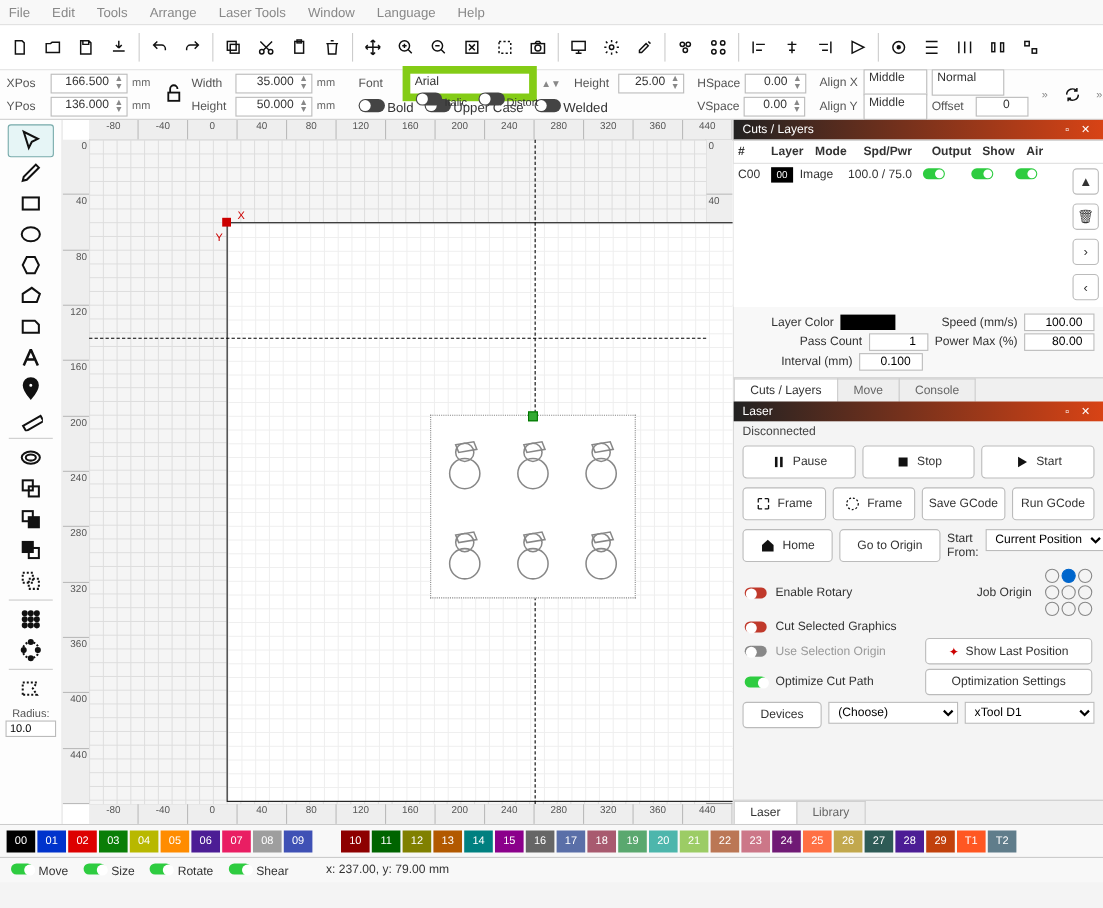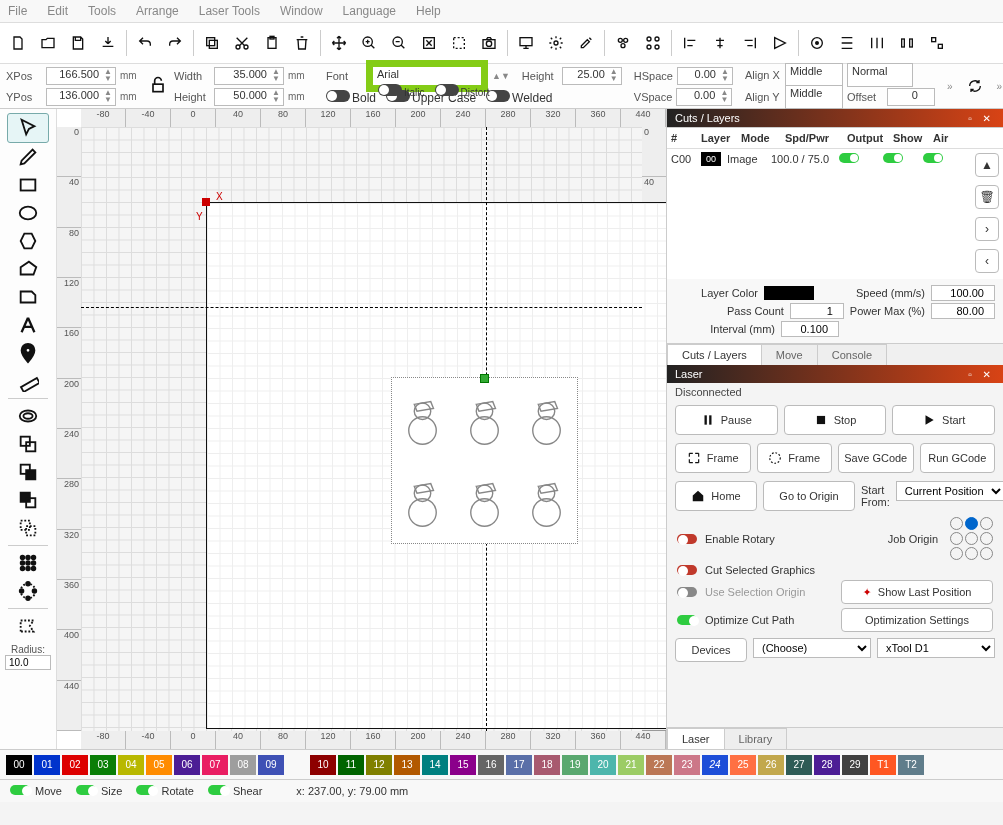--- a/index.html
+++ b/index.html
@@ -773,7 +773,7 @@
     <div class="pal-sw" style="background: rgb(156, 204, 101);">21</div>
     <div class="pal-sw" style="background: rgb(187, 119, 85);">22</div>
     <div class="pal-sw" style="background: rgb(204, 119, 136);">23</div>
-    <div class="pal-sw" style="background: #1d4ed8; font-style: italic;">24</div>
+    <div class="pal-sw" style="background: #701a75;">24</div>
     <div class="pal-sw" style="background: rgb(255, 112, 67);">25</div>
     <div class="pal-sw" style="background: rgb(194, 168, 77);">26</div>
     <div class="pal-sw" style="background: rgb(46, 91, 86);">27</div>

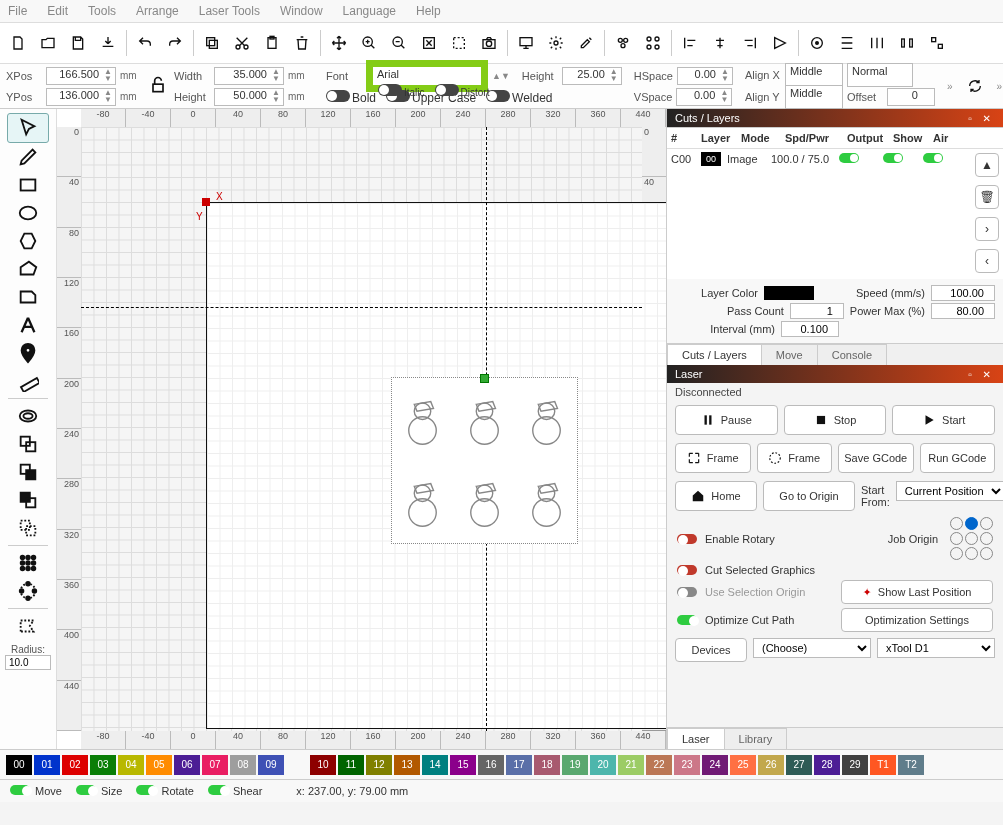--- a/index.html
+++ b/index.html
@@ -778,7 +778,7 @@
     <div class="pal-sw" style="background: rgb(194, 168, 77);">26</div>
     <div class="pal-sw" style="background: rgb(46, 91, 86);">27</div>
     <div class="pal-sw" style="background: #4c1d95;">28</div>
-    <div class="pal-sw" style="background: #404040;">29</div>
+    <div class="pal-sw" style="background: #c2410c;">29</div>
     <div class="pal-sw" style="background: rgb(255, 87, 34);">T1</div>
     <div class="pal-sw" style="background: rgb(96, 125, 139); text-align: center;">T2</div>
   </div>

